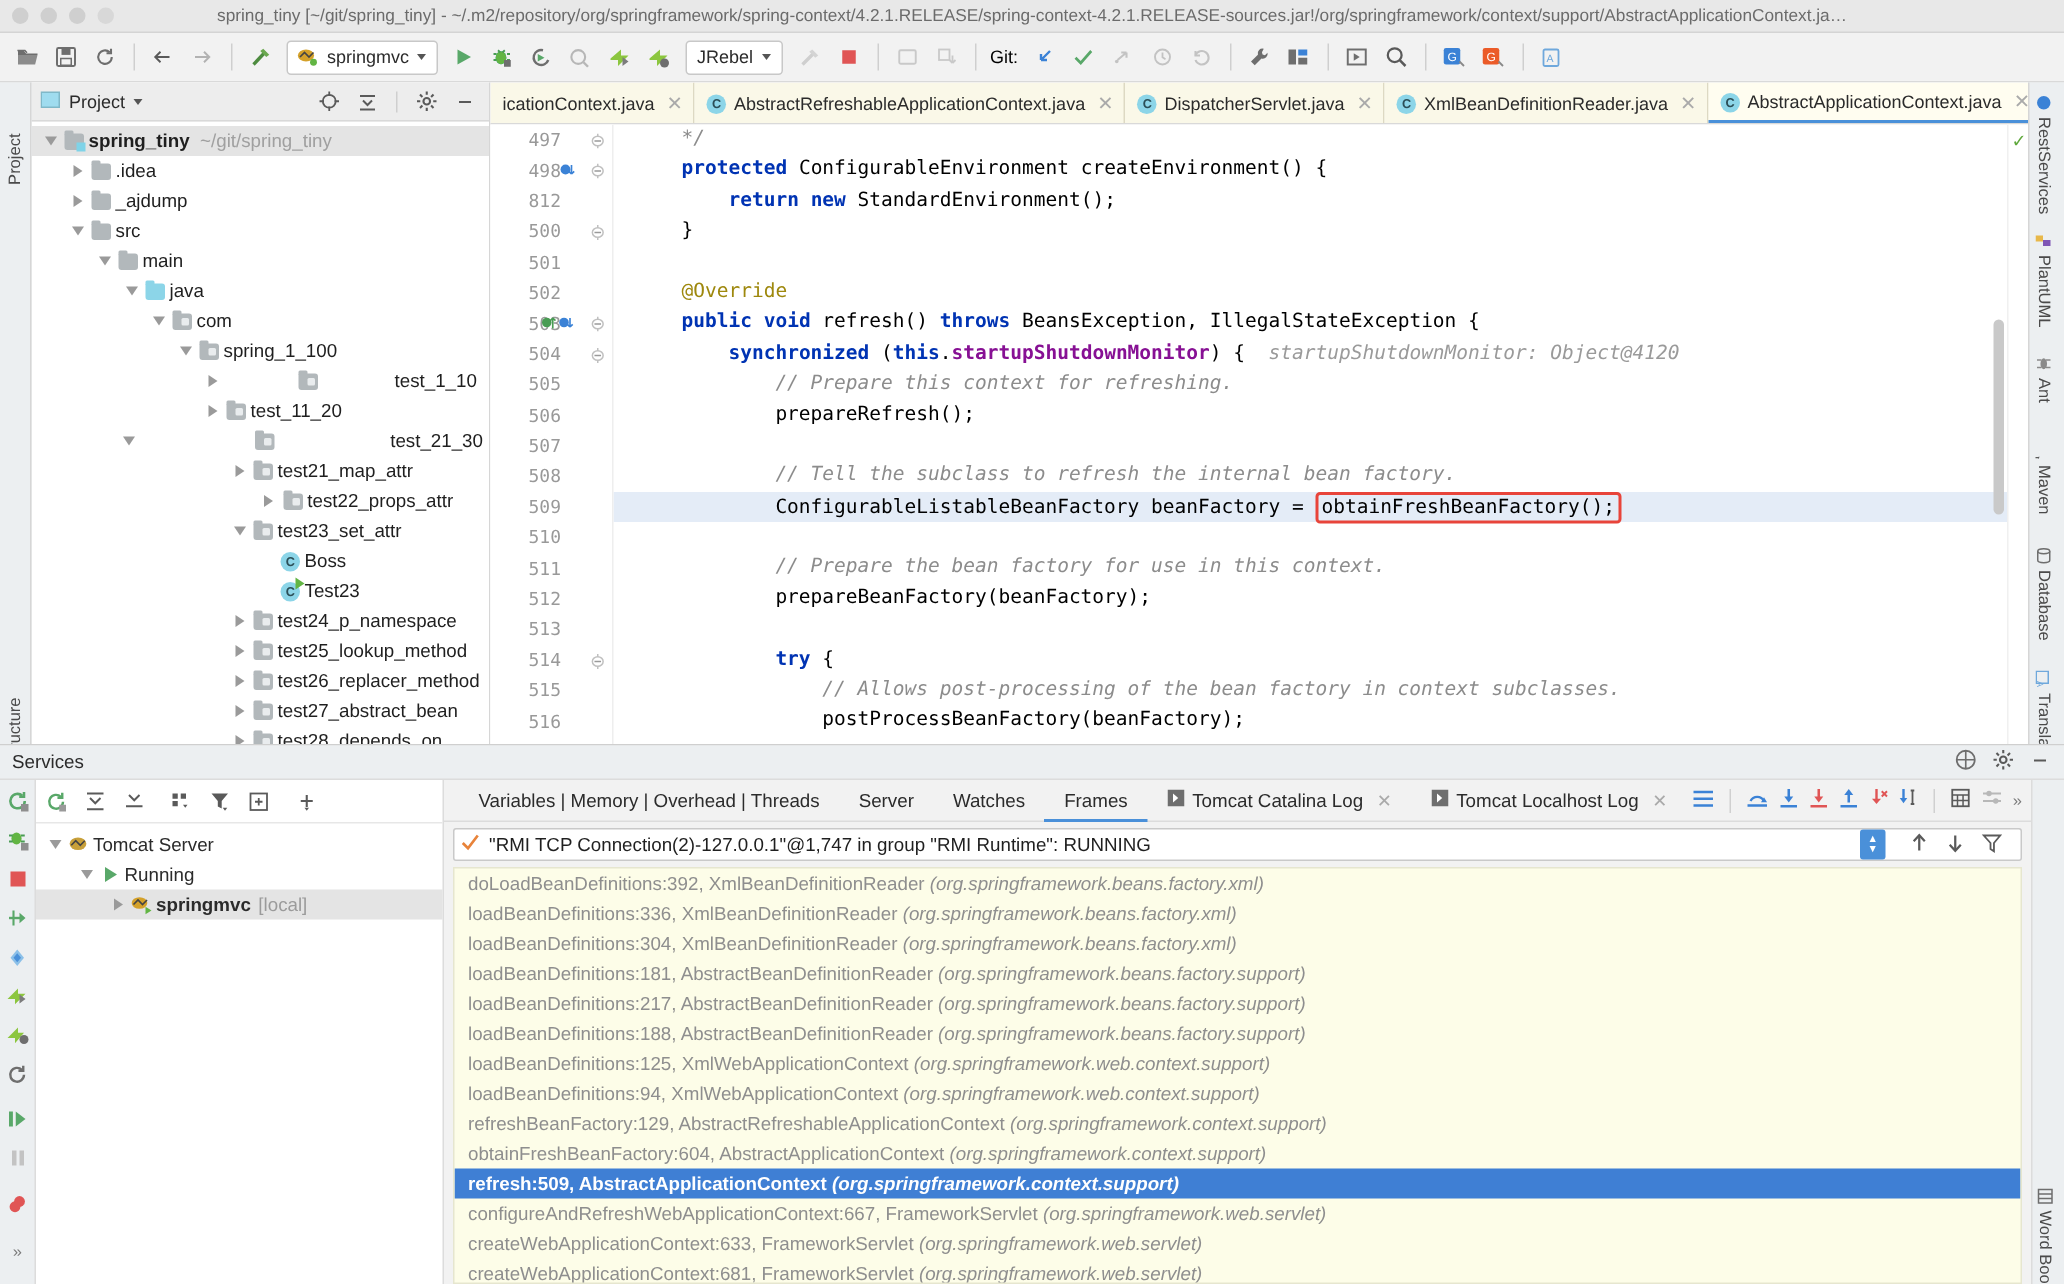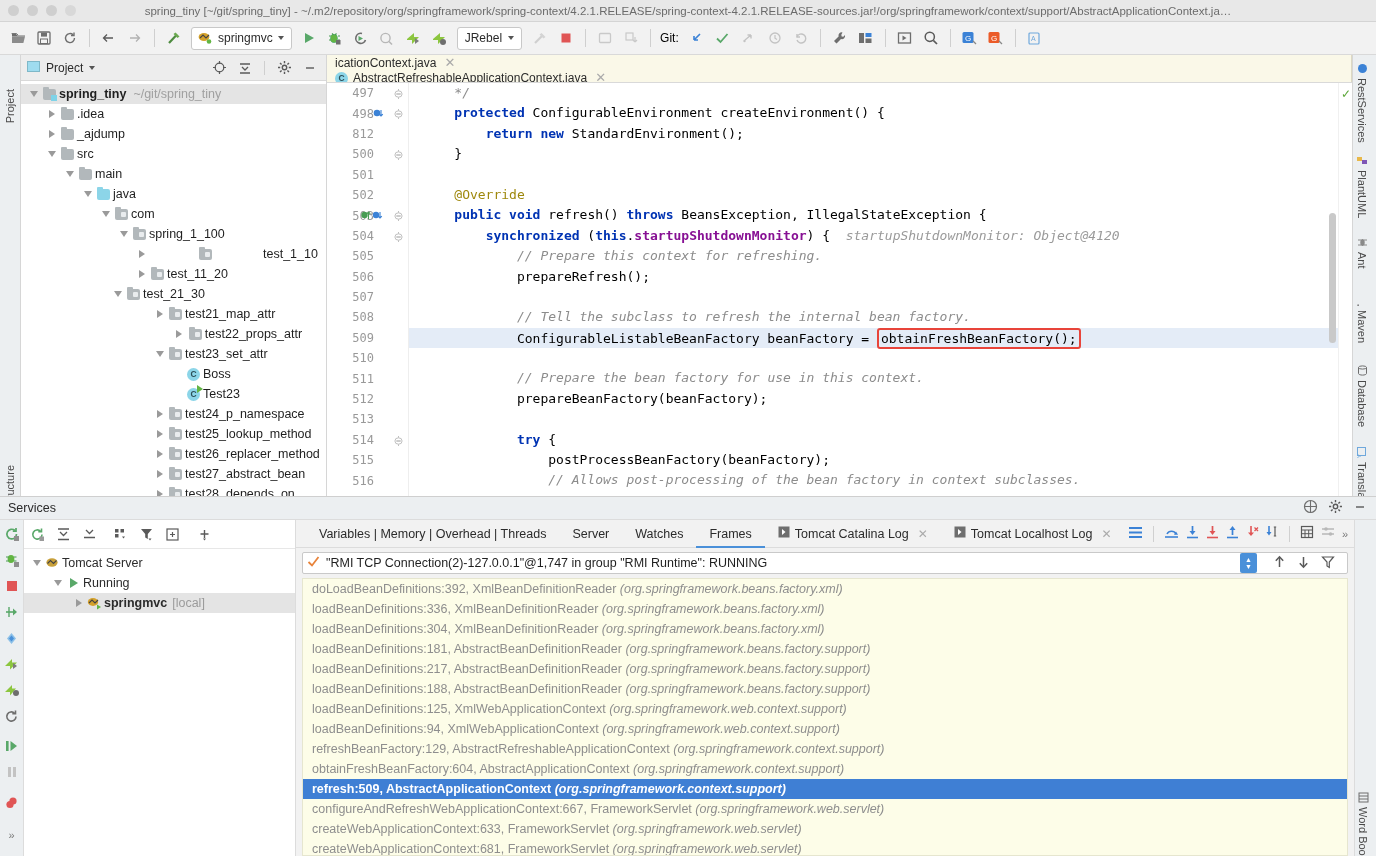--- a/index.html
+++ b/index.html
@@ -128,7 +128,7 @@
   .editor-area { flex: 1; display: flex; flex-direction: column; min-width: 0; background: #fff; }
   .tabs {
     height: 28px; background: #ededed; display: flex; align-items: stretch;
-    border-bottom: 1px solid #d9d9d9; overflow: hidden; position: relative; flex-direction: column;
+    border-bottom: 1px solid #d9d9d9; overflow: hidden; position: relative;
   }
   .tab {
     display: flex; align-items: center; gap: 5px; padding: 0 7px 0 8px;

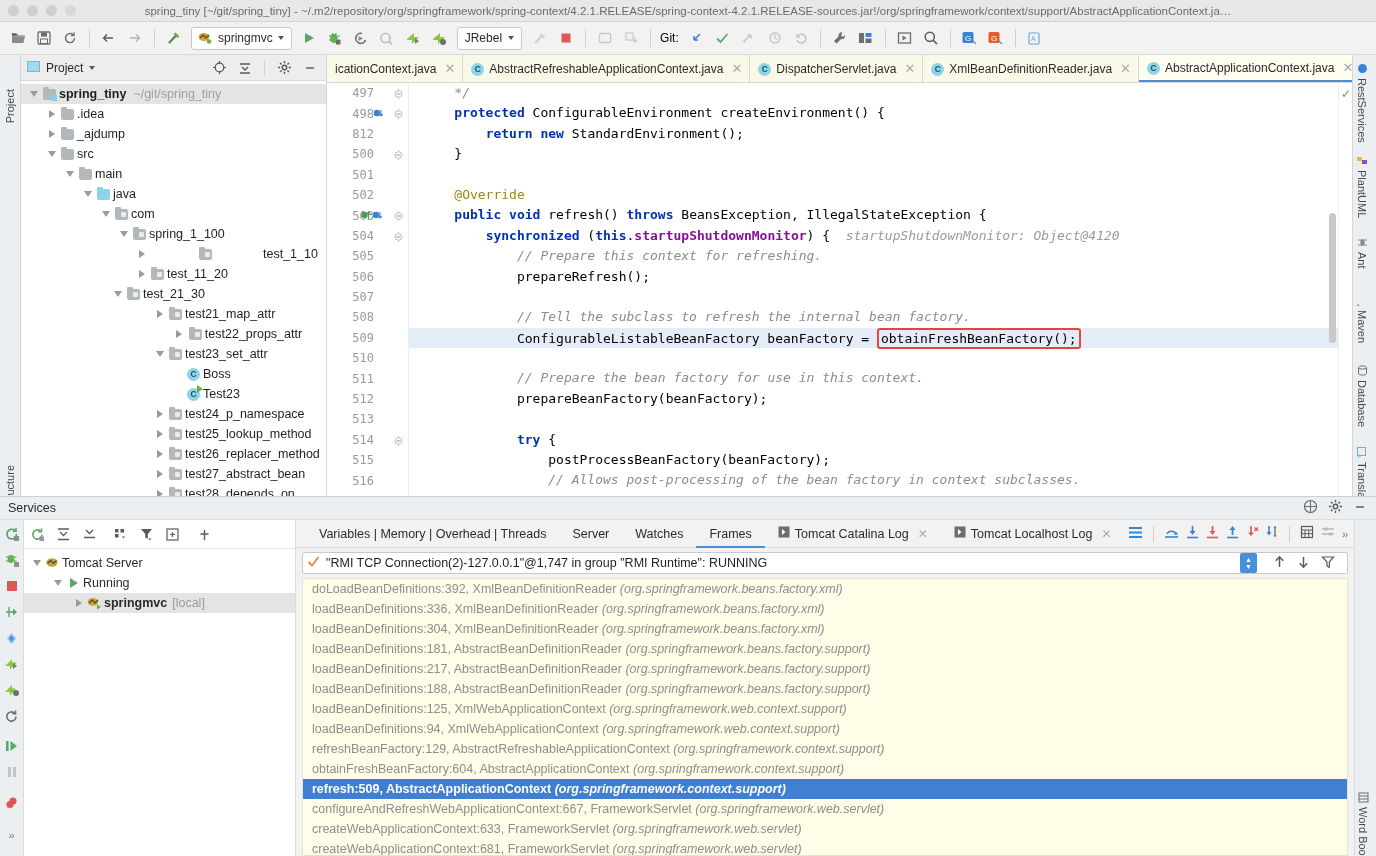--- a/index.html
+++ b/index.html
@@ -575,7 +575,7 @@
             </span>
             <span class="tlabel">test_11_20</span>
           </div>
-          <div class="trow" style="padding-left: 90px;">
+          <div class="trow" style="padding-left: 58px; justify-content: space-between;">
             <span class="twist">
               <span class="tri-d"></span>
             </span>

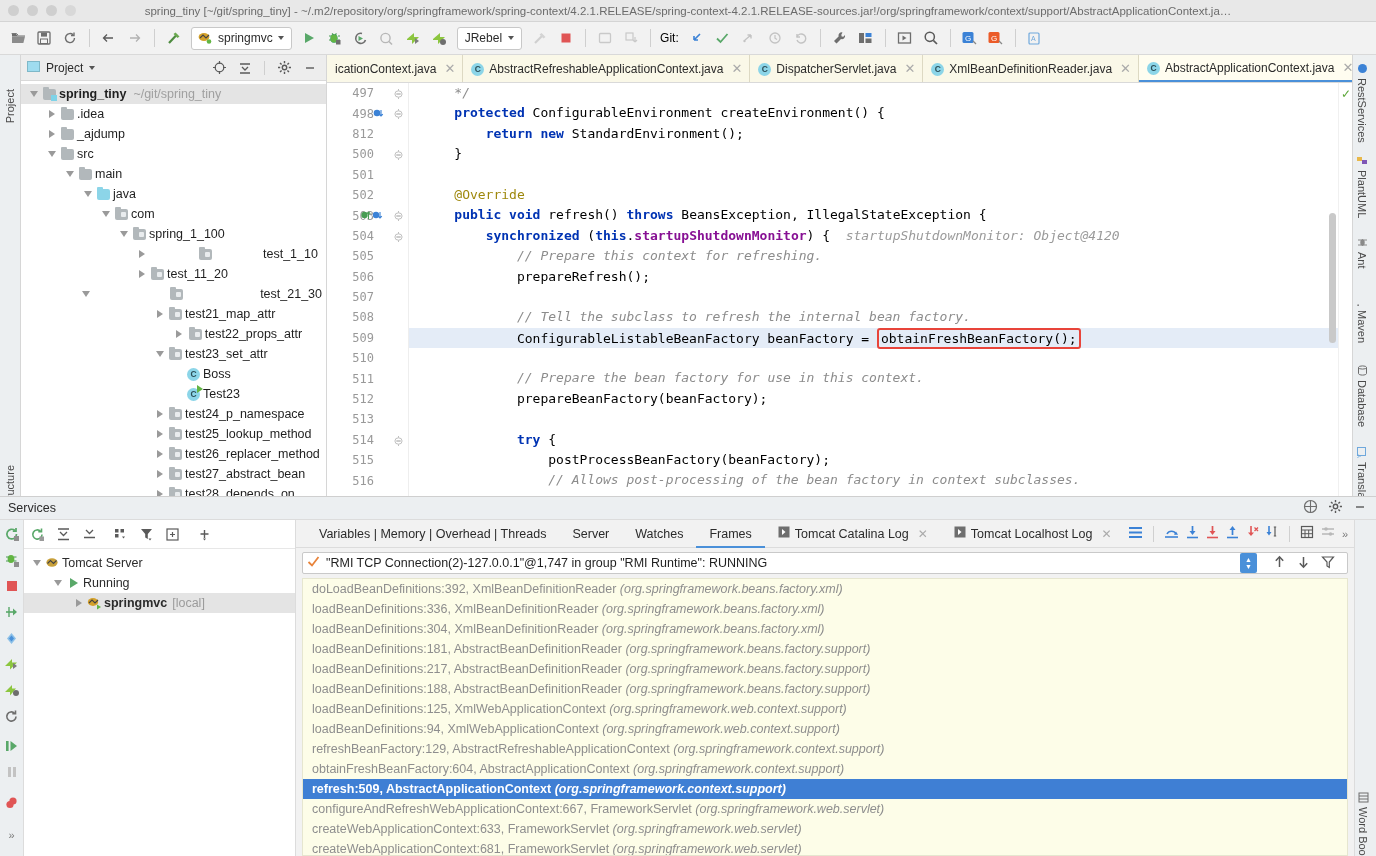--- a/index.html
+++ b/index.html
@@ -823,8 +823,8 @@
             <div class="cline">            prepareBeanFactory(beanFactory);</div>
             <div class="cline"></div>
             <div class="cline">            <span class="kw">try</span> {</div>
+            <div class="cline">                <span class="cmt">// Allows post-processing of the bean factory in context subclasses.</span></div>
             <div class="cline">                postProcessBeanFactory(beanFactory);</div>
-            <div class="cline">                <span class="cmt">// Allows post-processing of the bean factory in context subclasses.</span></div>
             <div class="scrollbar-v"></div>
           </div>
         <div class="editor-right-gut">

